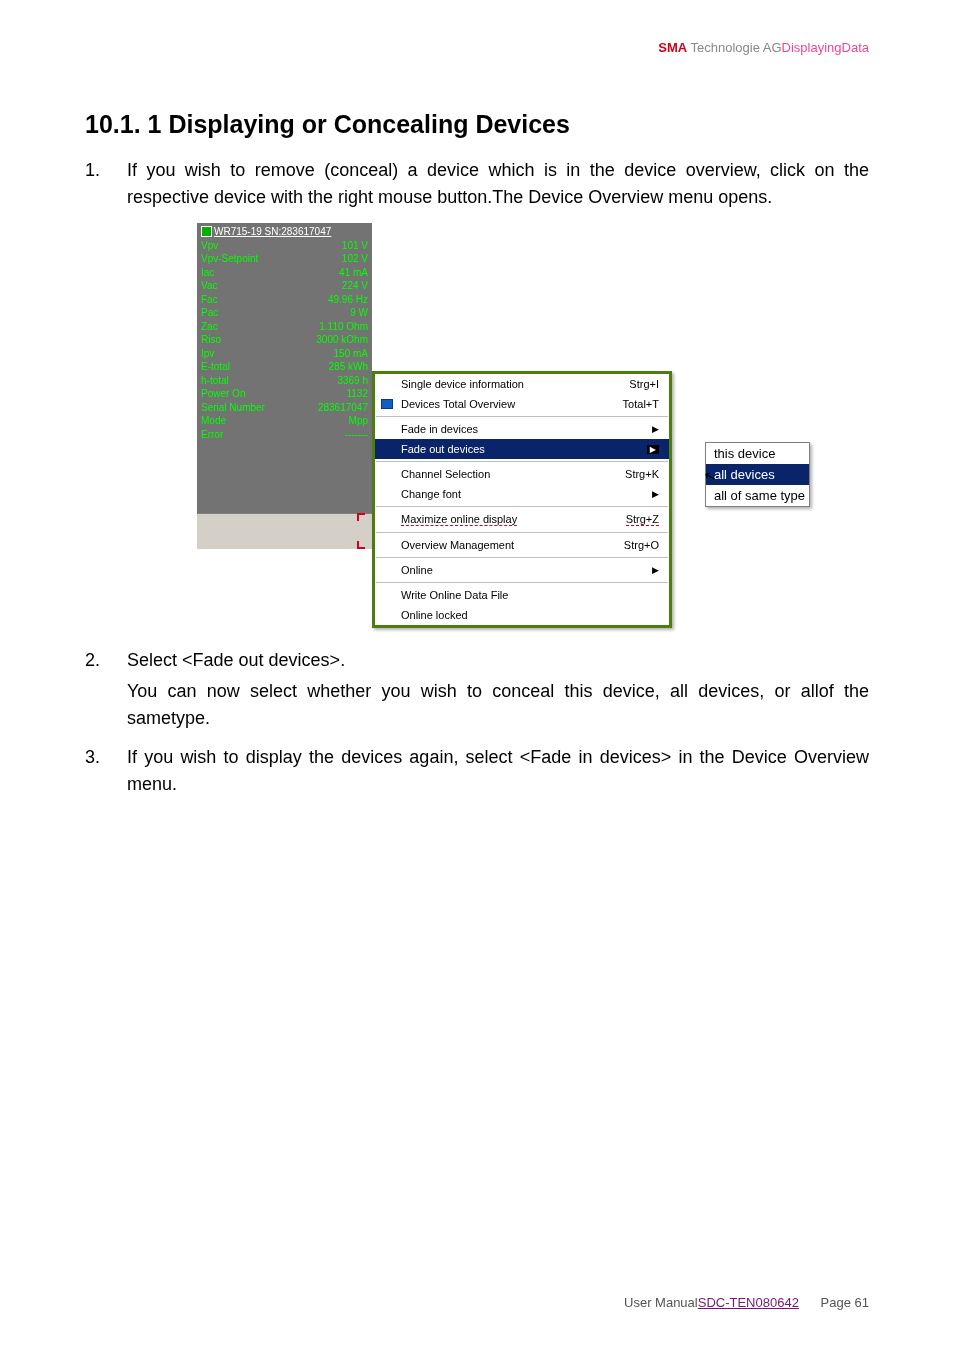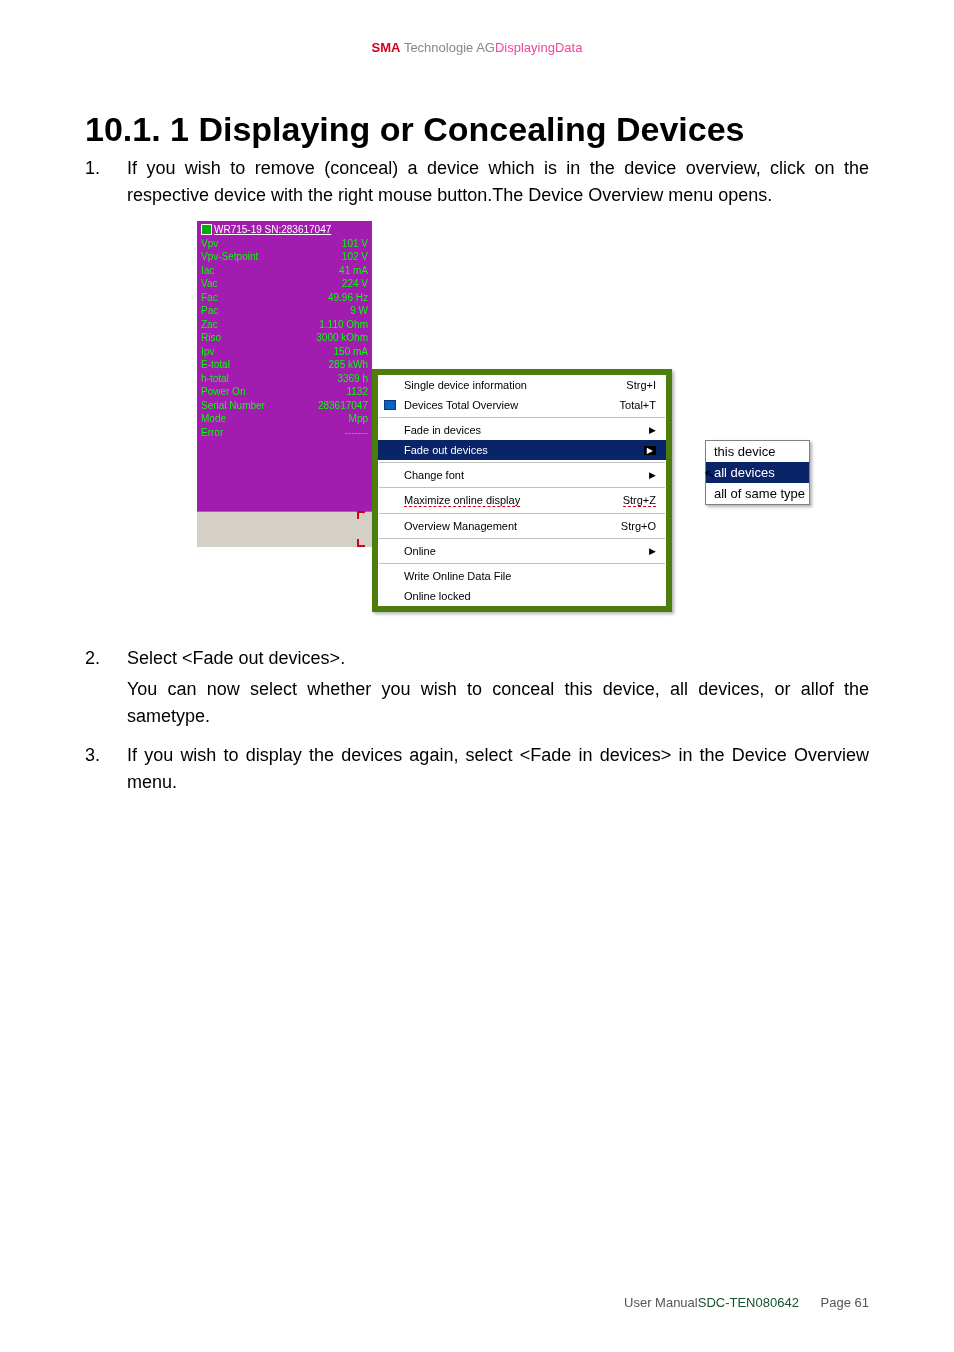--- a/index.html
+++ b/index.html
@@ -16,7 +16,7 @@
   }
   .header {
     display: flex;
-    justify-content: center;
+    justify-content: flex-end;
     font-size: 13px;
     color: #888;
     margin-bottom: 55px;

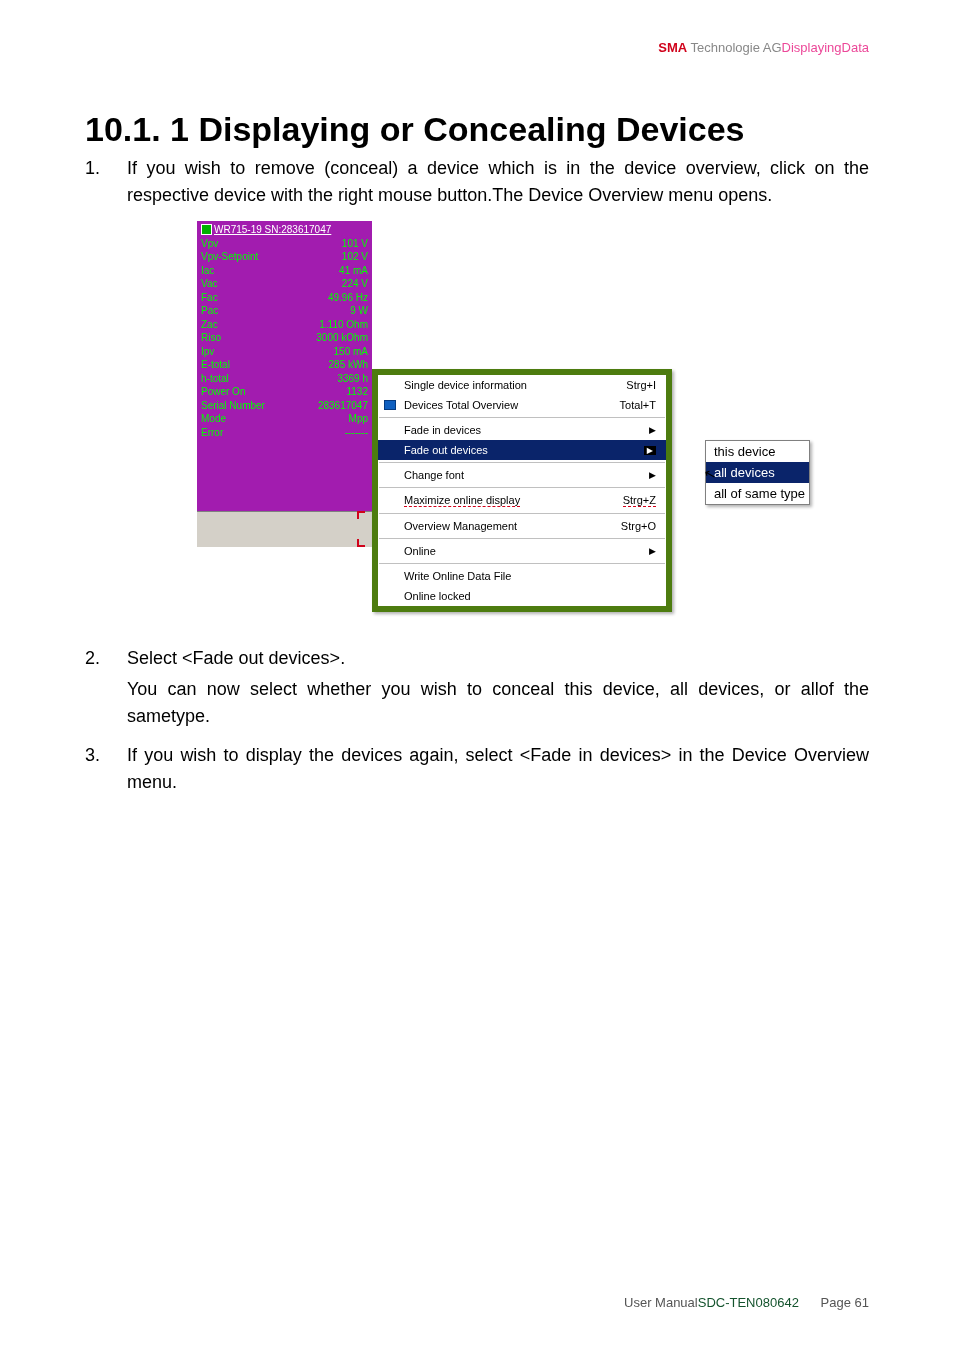--- a/index.html
+++ b/index.html
@@ -24,9 +24,9 @@
   .header .left b { color: #d0021b; font-weight: bold; }
   .header .right { color: #ec4899; }
   h1.title {
-    font-size: 34px;
+    font-size: 25px;
     font-weight: bold;
-    margin-bottom: 6px;
+    margin-bottom: 18px;
   }
   .step {
     display: flex;

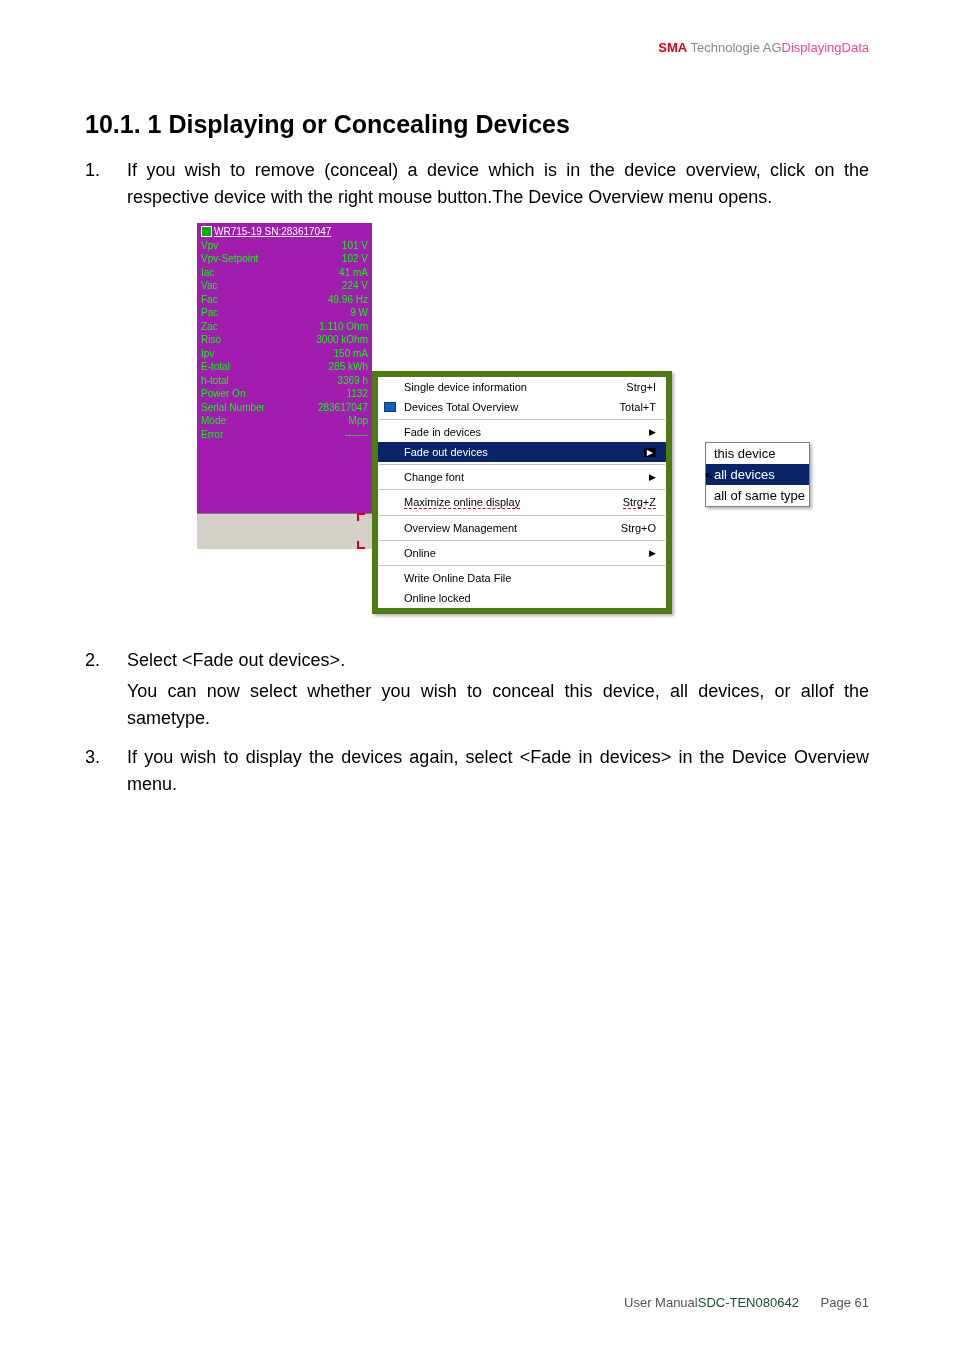--- a/index.html
+++ b/index.html
@@ -60,7 +60,7 @@
     left: 0; top: 0;
     width: 175px;
     height: 290px;
-    background: #a21caf;
+    background: #737373;
     color: #00ff00;
     font-family: "MS Sans Serif", Arial, sans-serif;
     font-size: 10px;

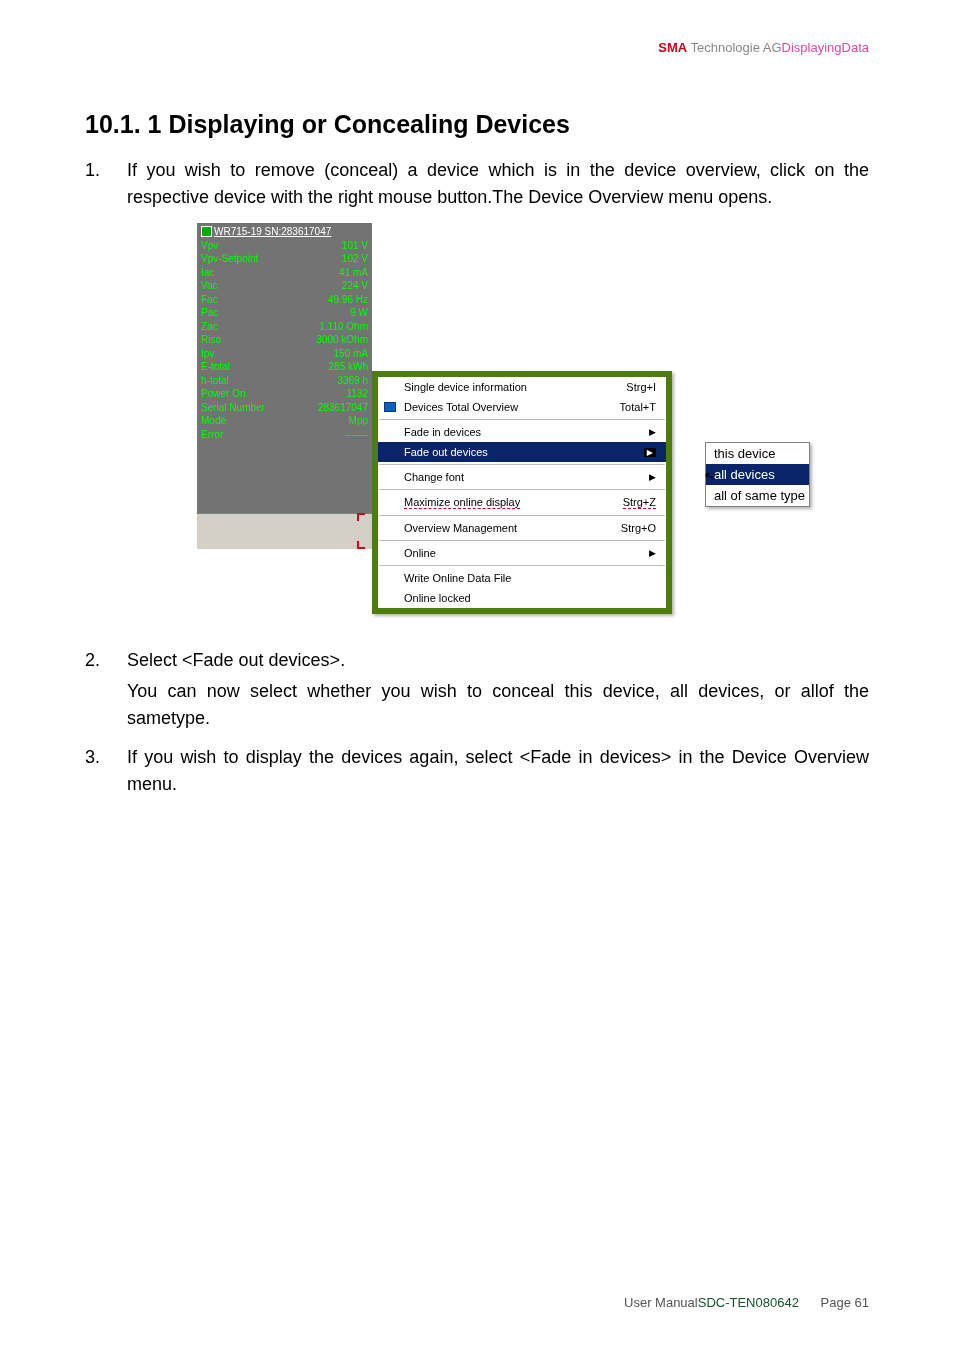--- a/index.html
+++ b/index.html
@@ -102,7 +102,7 @@
     top: 148px;
     width: 300px;
     background: #fff;
-    border: 6px solid #4d7c0f;
+    border: 3px solid #4d7c0f;
     font-family: Tahoma, Arial, sans-serif;
     font-size: 11px;
     box-shadow: 2px 2px 3px rgba(0,0,0,0.3);

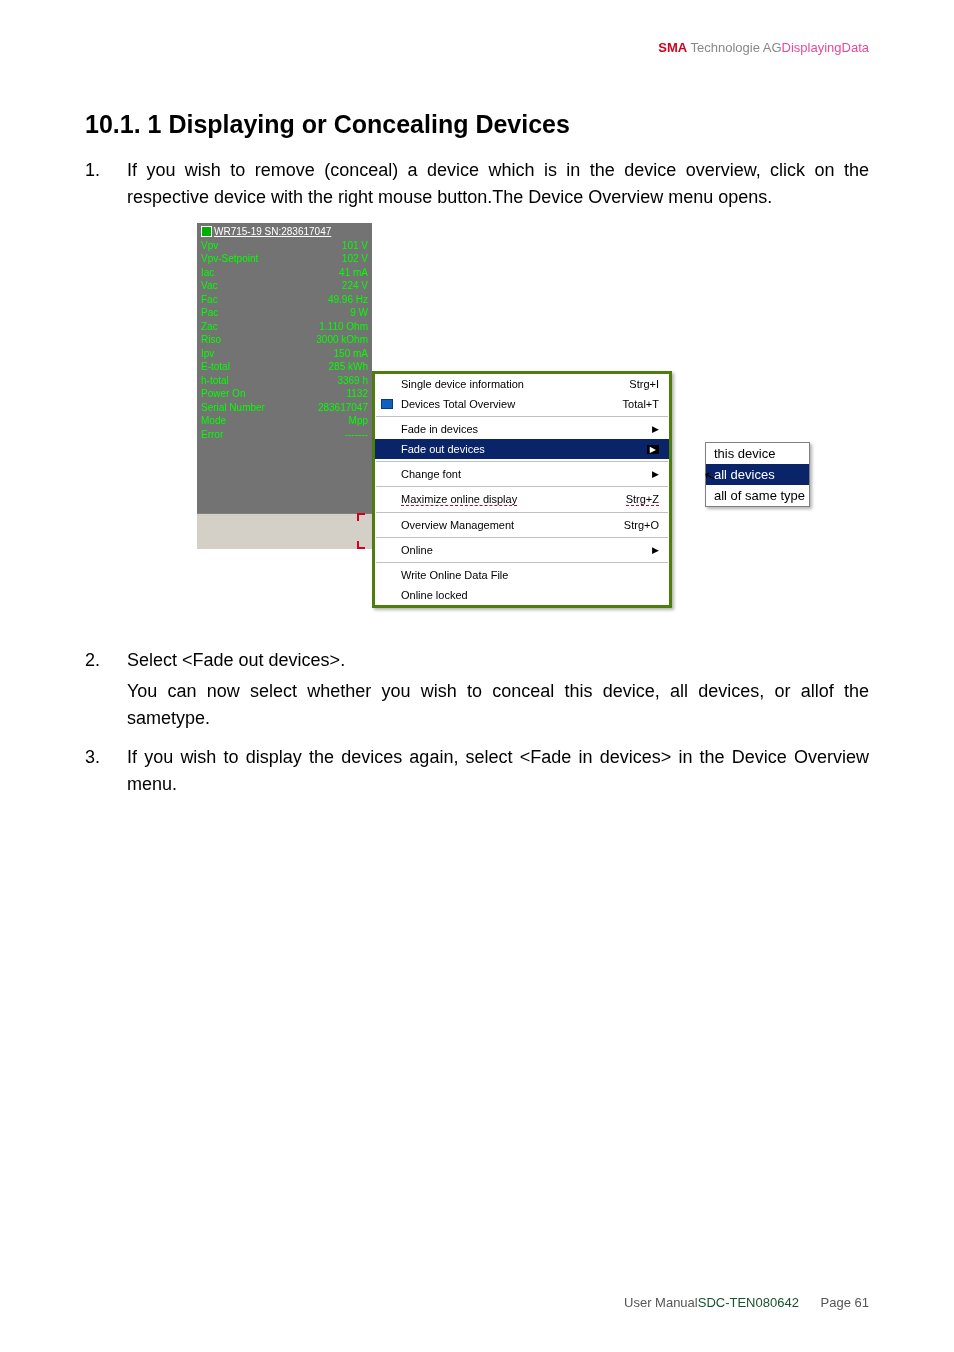--- a/index.html
+++ b/index.html
@@ -294,6 +294,10 @@
         </div>
         <div class="menu-sep"></div>
         <div class="menu-item">
+          <span>Channel Selection</span>
+            <span>Strg+K</span>
+        </div>
+        <div class="menu-item">
           <span>Change font</span>
             <span class="arrow">▶</span>
         </div>

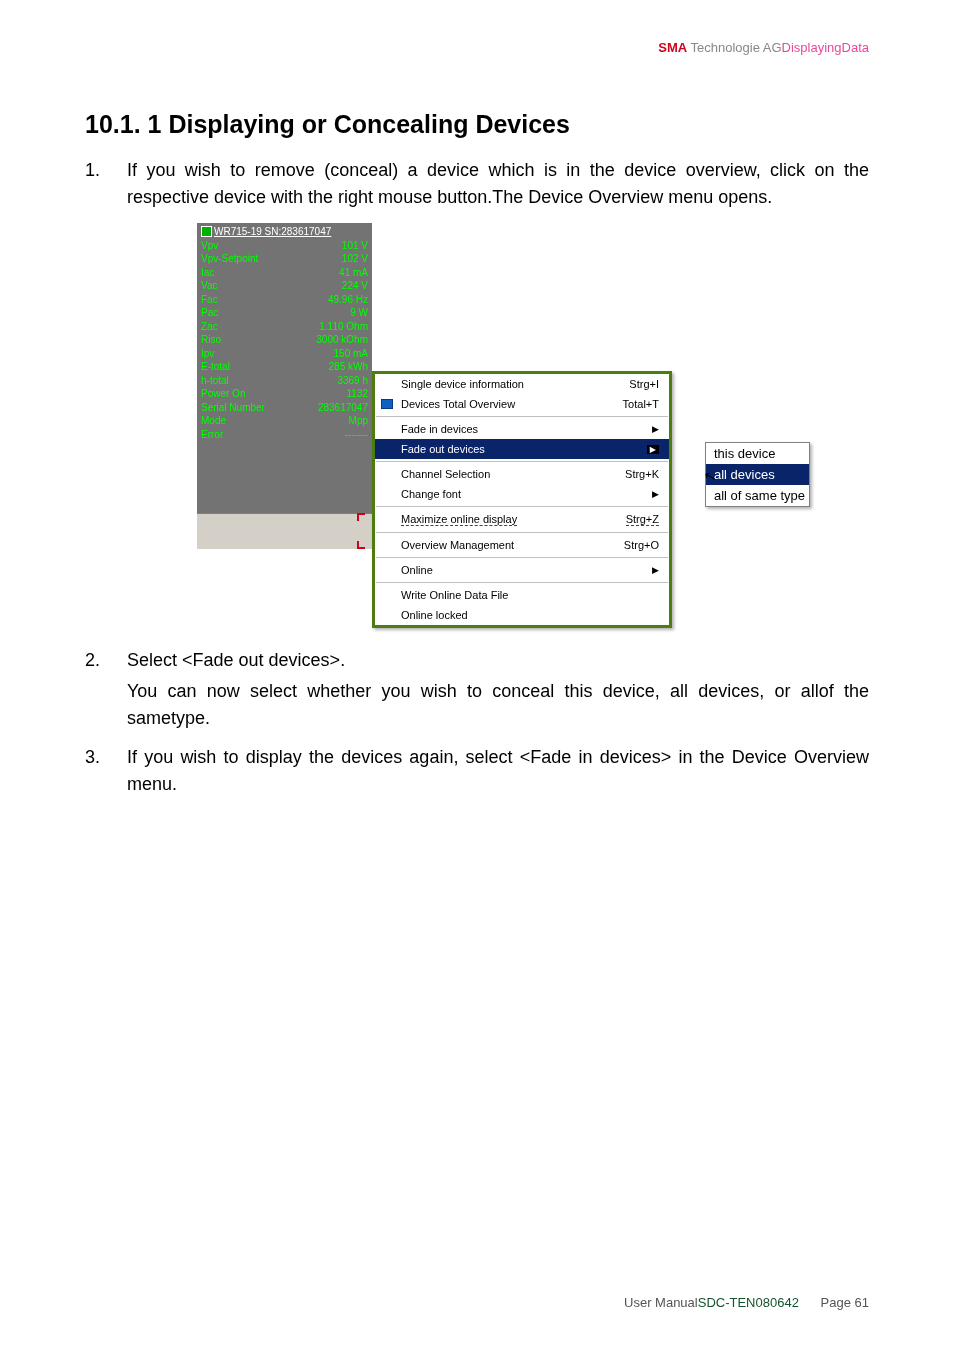--- a/index.html
+++ b/index.html
@@ -181,7 +181,7 @@
     font-size: 13px;
     color: #555;
   }
-  .footer .mid { color: #14532d; }
+  .footer .mid { color: #701a75; text-decoration: underline; }
 </style>
 </head>
 <body>

